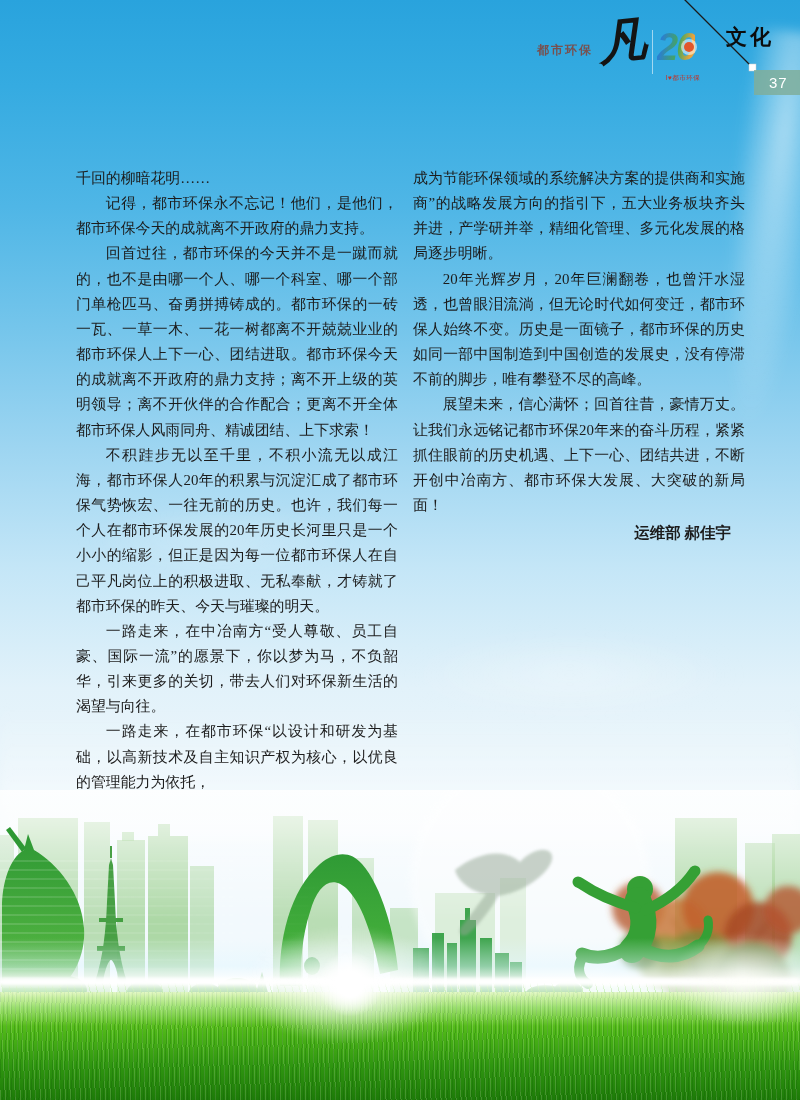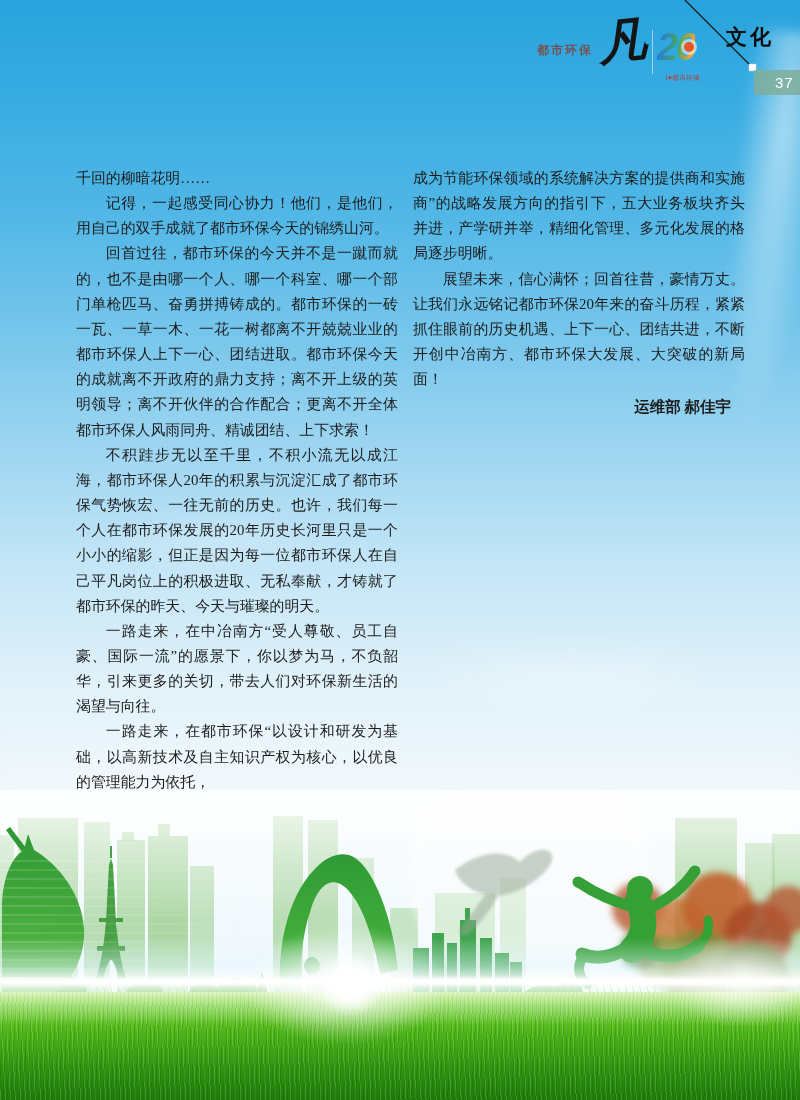--- a/index.html
+++ b/index.html
@@ -62,7 +62,7 @@
     position:absolute;left:754px;top:70px;width:46px;height:25px;
     background:rgba(127,174,155,.85);
     font-family:"Liberation Sans","DejaVu Sans",sans-serif;
-    color:#ffffff;font-size:15px;line-height:25px;padding-left:21px;box-sizing:border-box;
+    color:#ffffff;font-size:15px;line-height:25px;padding-left:15px;box-sizing:border-box;
     letter-spacing:1px;
   }
 

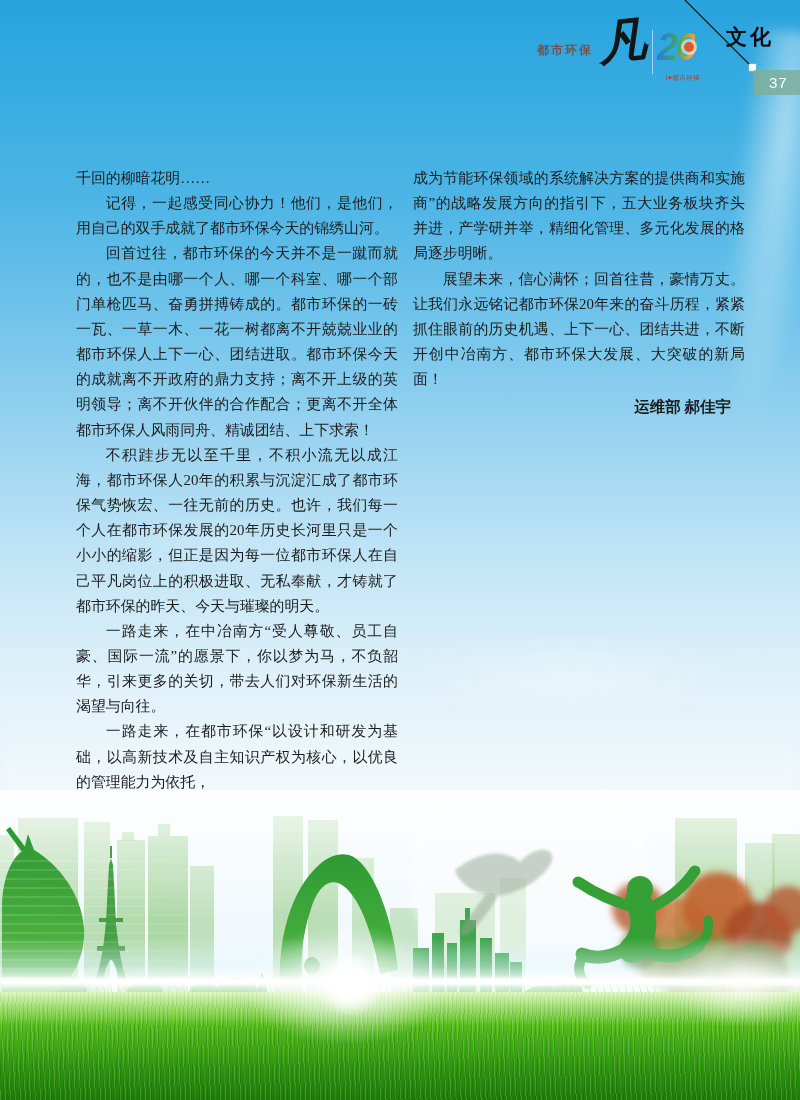--- a/index.html
+++ b/index.html
@@ -143,7 +143,7 @@
 
 <div class="col col-left">
   <p class="para no-indent">千回的柳暗花明……</p>
-  <p class="para">记得，一起感受同心协力！他们，是他们，用自己的双手成就了都市环保今天的锦绣山河。</p>
+  <p class="para">记得，都市环保永不忘记！他们，是他们，都市环保今天的成就离不开政府的鼎力支持。</p>
   <p class="para">回首过往，都市环保的今天并不是一蹴而就的，也不是由哪一个人、哪一个科室、哪一个部门单枪匹马、奋勇拼搏铸成的。都市环保的一砖一瓦、一草一木、一花一树都离不开兢兢业业的都市环保人上下一心、团结进取。都市环保今天的成就离不开政府的鼎力支持；离不开上级的英明领导；离不开伙伴的合作配合；更离不开全体都市环保人风雨同舟、精诚团结、上下求索！</p>
   <p class="para">不积跬步无以至千里，不积小流无以成江海，都市环保人20年的积累与沉淀汇成了都市环保气势恢宏、一往无前的历史。也许，我们每一个人在都市环保发展的20年历史长河里只是一个小小的缩影，但正是因为每一位都市环保人在自己平凡岗位上的积极进取、无私奉献，才铸就了都市环保的昨天、今天与璀璨的明天。</p>
   <p class="para">一路走来，在中冶南方“受人尊敬、员工自豪、国际一流”的愿景下，你以梦为马，不负韶华，引来更多的关切，带去人们对环保新生活的渴望与向往。</p>

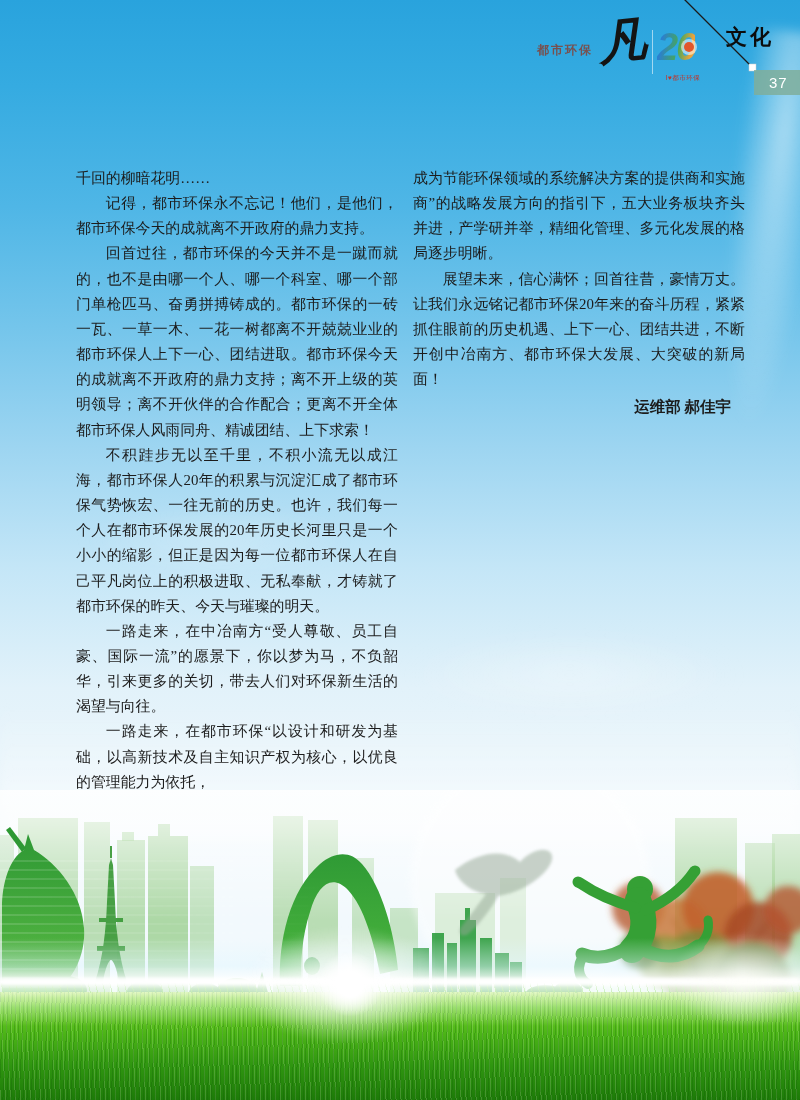--- a/index.html
+++ b/index.html
@@ -151,6 +151,7 @@
 </div>
 <div class="col col-right">
   <p class="para no-indent">成为节能环保领域的系统解决方案的提供商和实施商”的战略发展方向的指引下，五大业务板块齐头并进，产学研并举，精细化管理、多元化发展的格局逐步明晰。</p>
+  <p class="para">20年光辉岁月，20年巨澜翻卷，也曾汗水湿透，也曾眼泪流淌，但无论时代如何变迁，都市环保人始终不变。历史是一面镜子，都市环保的历史如同一部中国制造到中国创造的发展史，没有停滞不前的脚步，唯有攀登不尽的高峰。</p>
   <p class="para">展望未来，信心满怀；回首往昔，豪情万丈。让我们永远铭记都市环保20年来的奋斗历程，紧紧抓住眼前的历史机遇、上下一心、团结共进，不断开创中冶南方、都市环保大发展、大突破的新局面！</p>
   <div class="signature">运维部 郝佳宇</div>
 </div>

